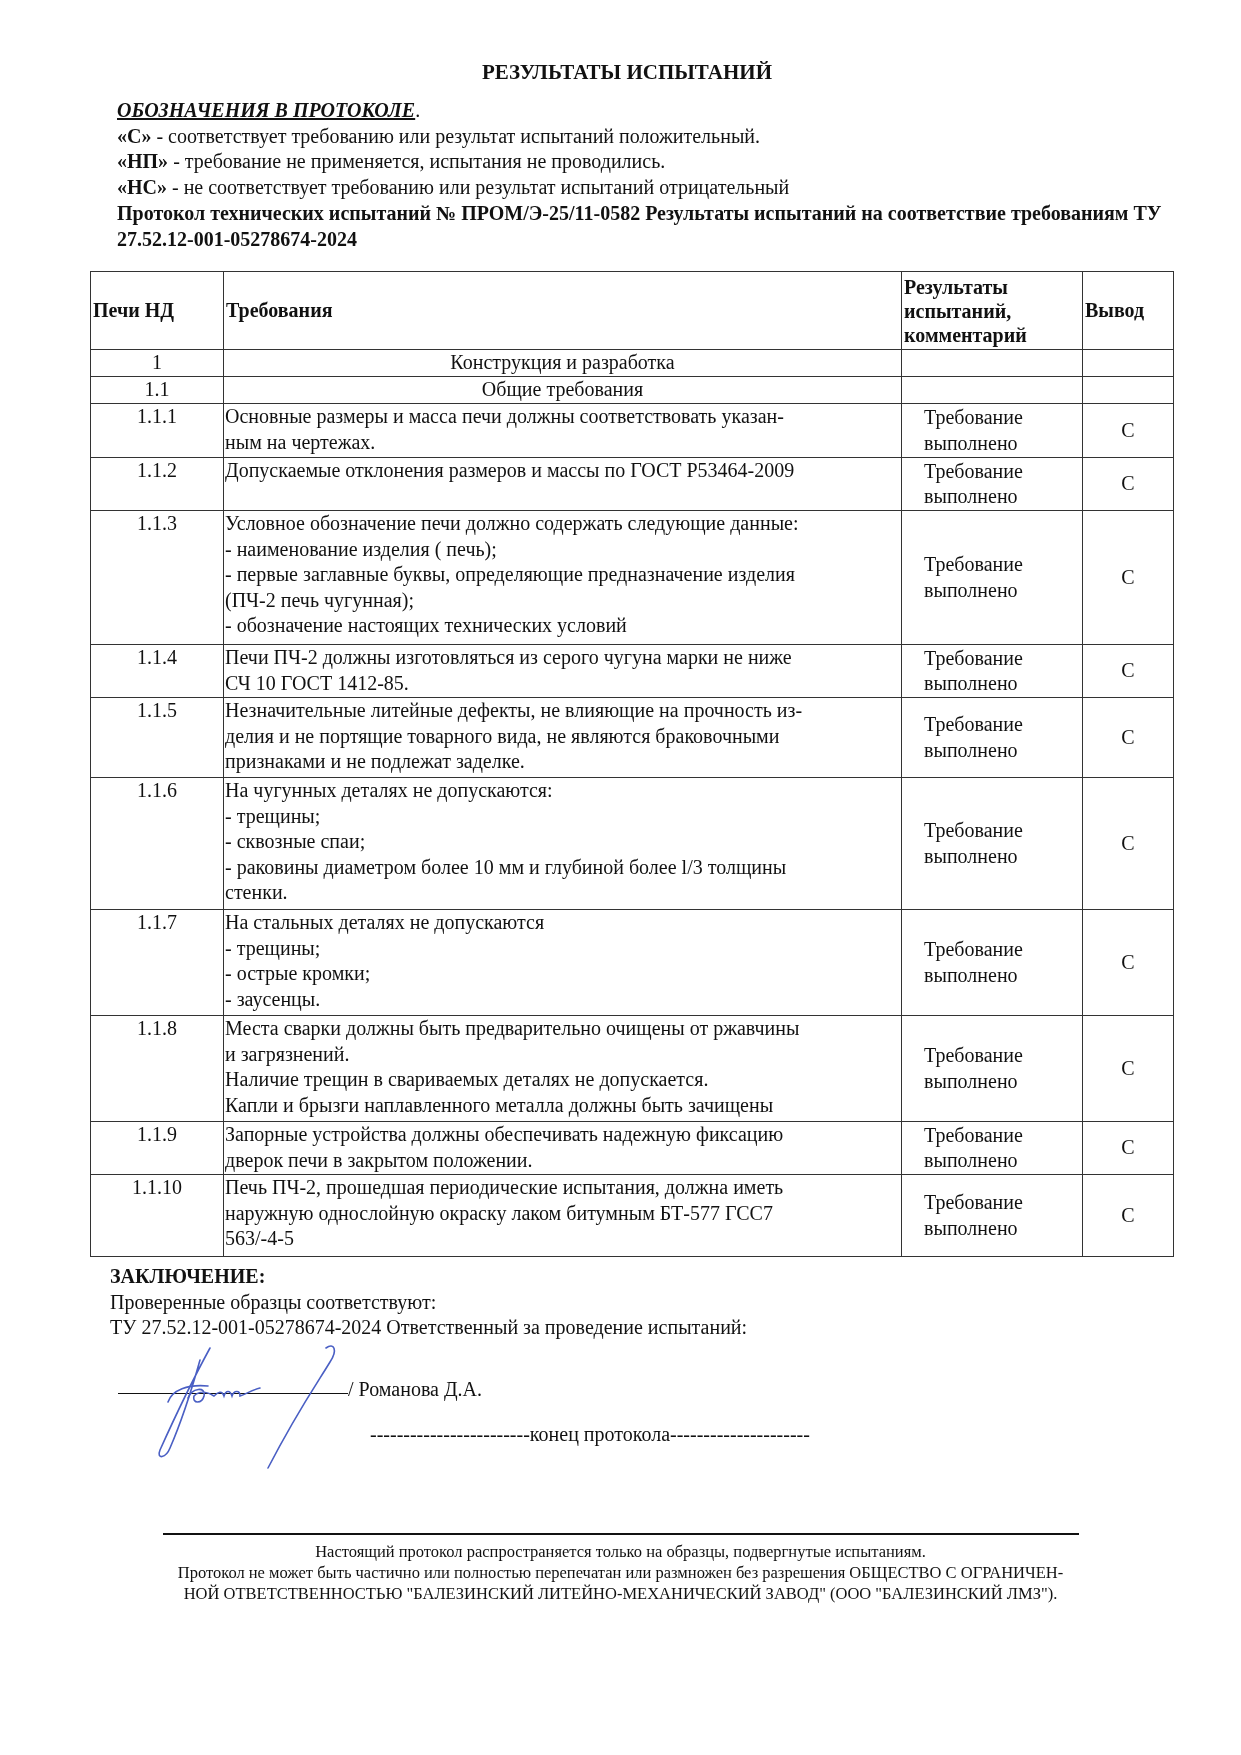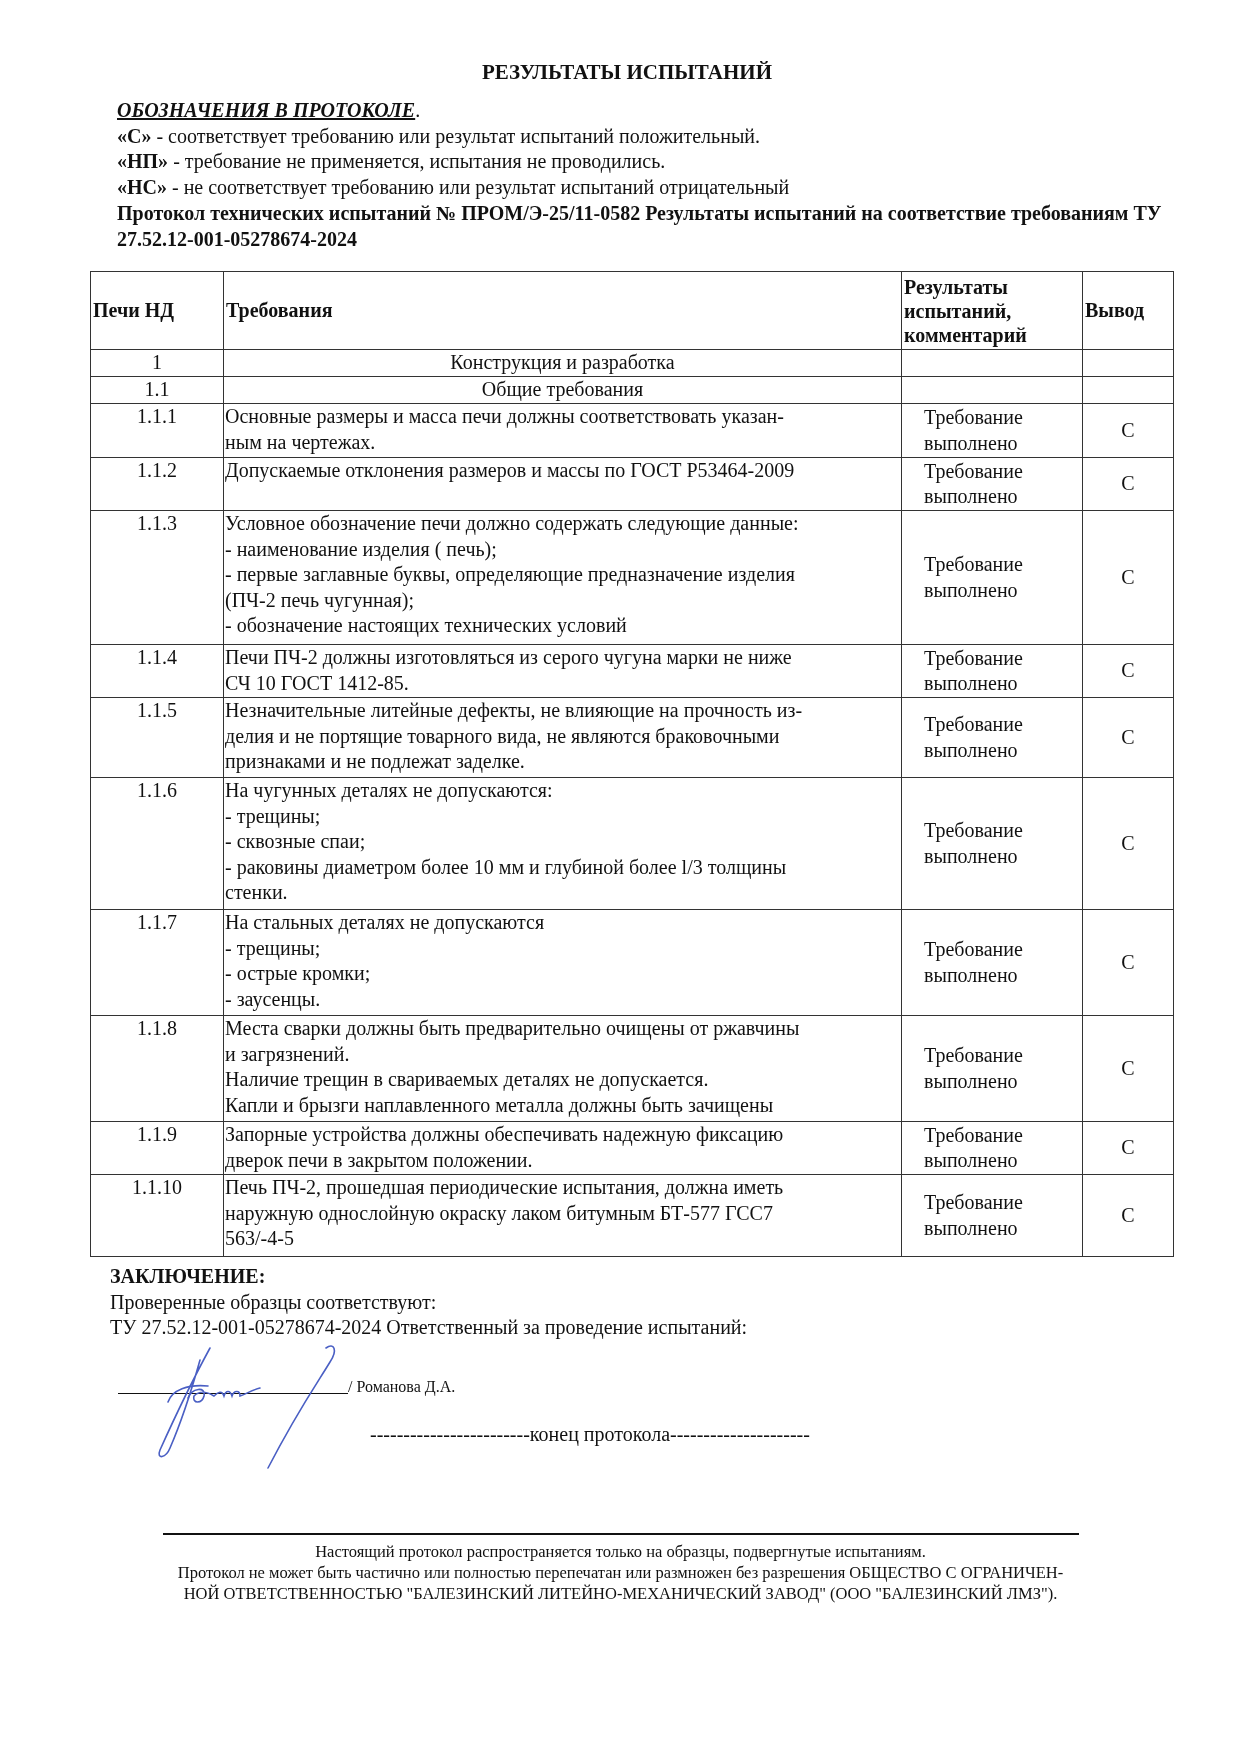--- a/index.html
+++ b/index.html
@@ -24,7 +24,7 @@
   .concl { left:102px; top:1264px; font-size:20px; line-height:25.5px;margin-left:8px; }
   .concl .h { font-weight:bold; }
   .sigline { left:118px; top:1393px; width:230px; border-top:1.5px solid #111; }
-  .signame { left:348px; top:1378px; font-size:16px; }
+  .signame { left:348px; top:1378px; font-size:20px; }
   .endp { left:370px; top:1423px; font-size:20px; }
   .rule { left:163px; top:1533px; width:916px; border-top:2px solid #111; }
   .foot { left:100px; width:1041px; text-align:center; font-size:16.5px; line-height:21px; top:1541px; }

